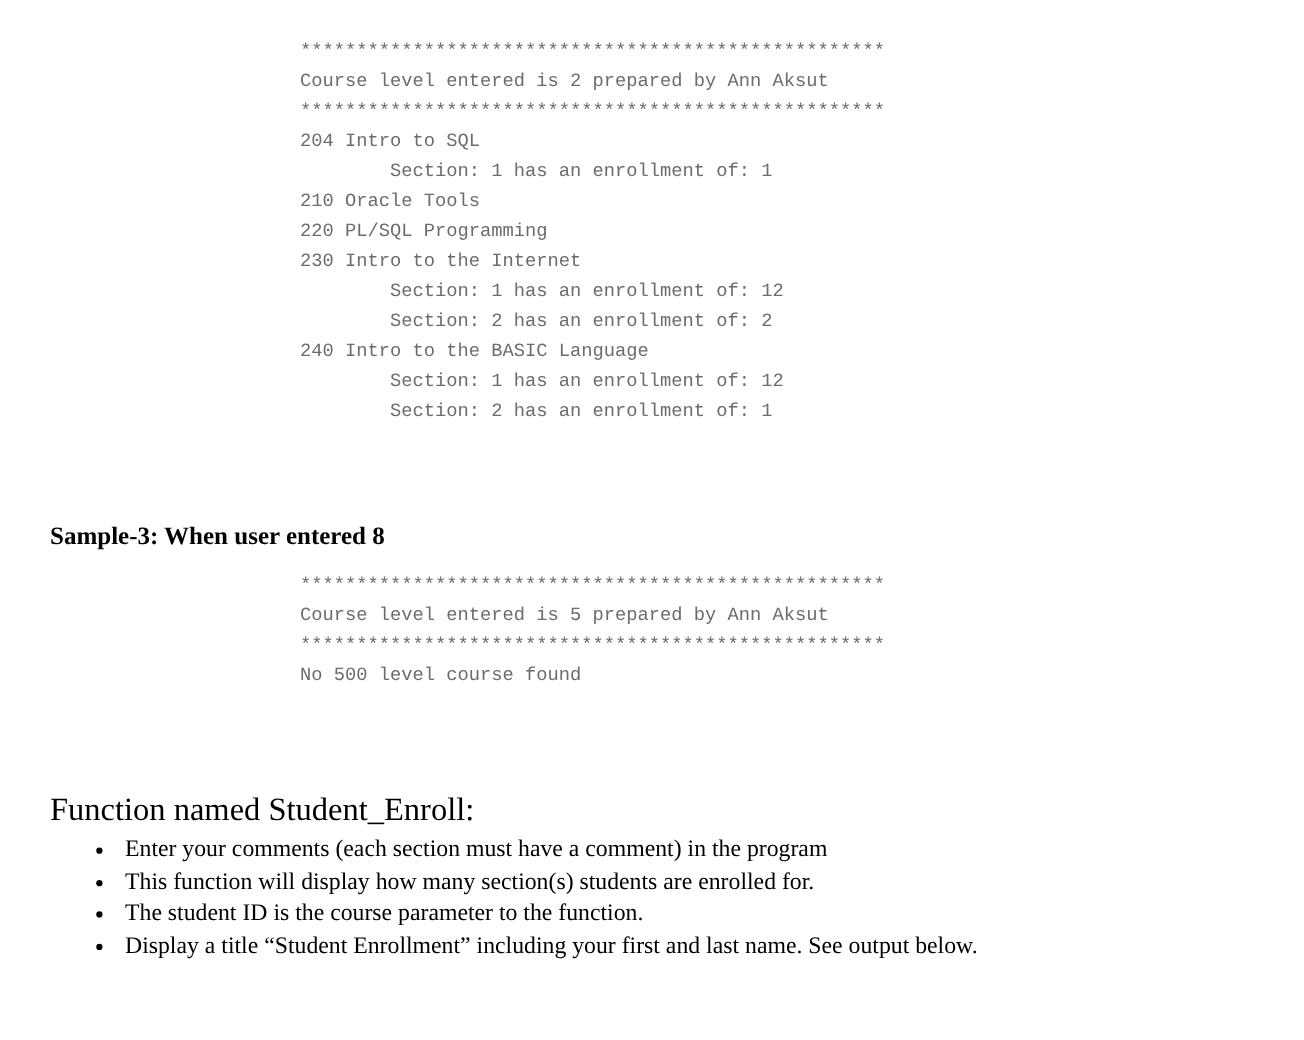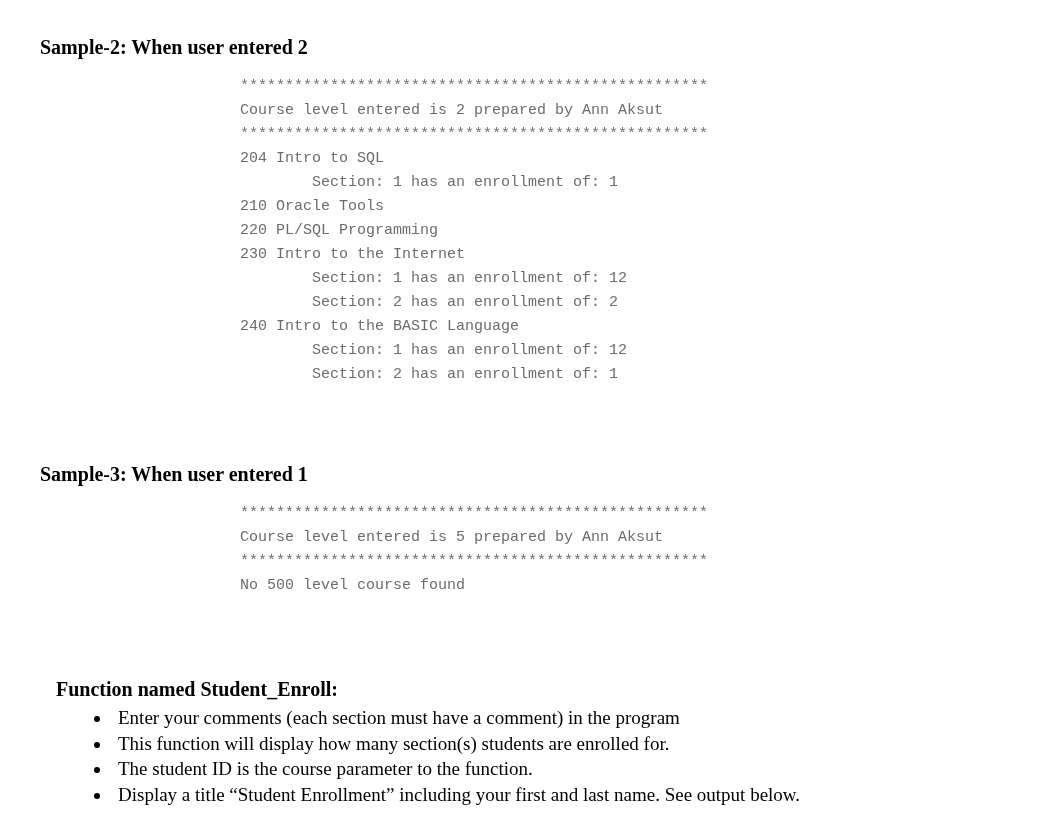--- a/index.html
+++ b/index.html
@@ -51,7 +51,6 @@
 
 <div class="page">
 
-  <div class="heading">Sample-2: When user entered 2</div>
   <div class="code-block">****************************************************
 Course level entered is 2 prepared by Ann Aksut
 ****************************************************

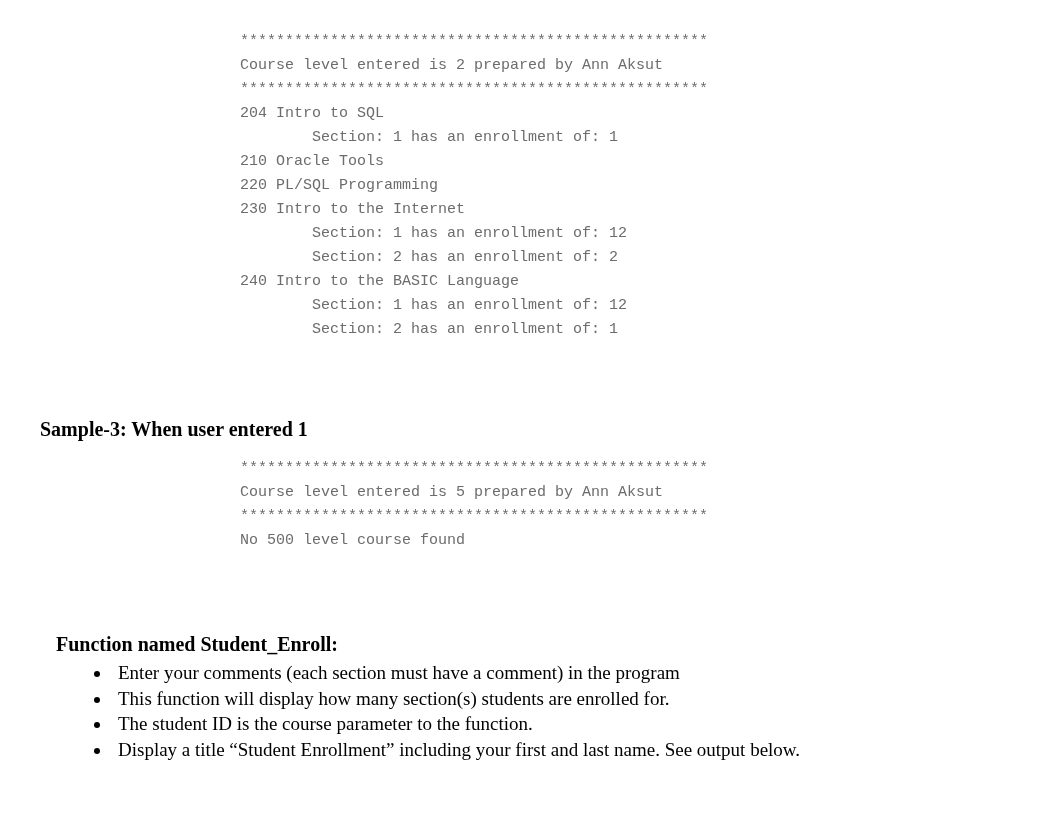--- a/index.html
+++ b/index.html
@@ -67,7 +67,7 @@
 
   <div class="section-spacer"></div>
 
-  <div class="heading">Sample-3: When user entered 1</div>
+  <div class="heading">Sample-3: When user entered 8</div>
   <div class="code-block">****************************************************
 Course level entered is 5 prepared by Ann Aksut
 ****************************************************

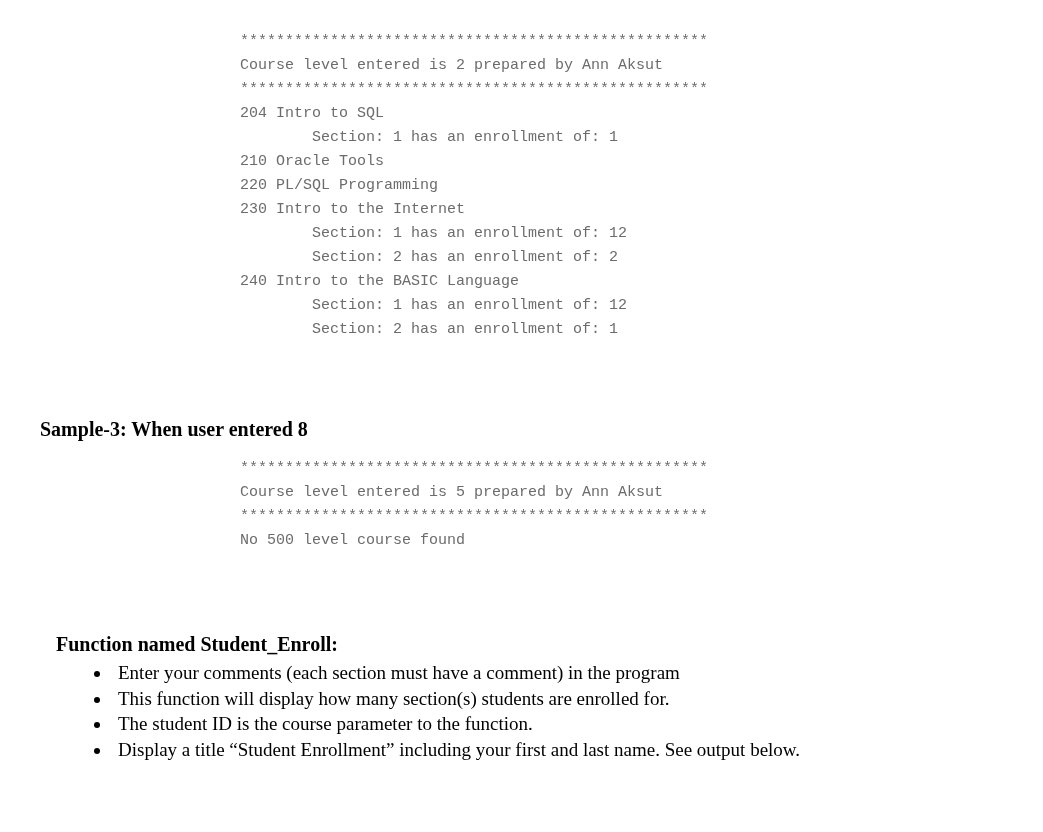--- a/index.html
+++ b/index.html
@@ -31,9 +31,9 @@
       height: 30px;
     }
     .func-heading {
-      font-weight: bold;
-      font-size: 20px;
-      margin: 10px 0 4px 16px;
+      font-weight: normal;
+      font-size: 26px;
+      margin: 10px 0 4px 0;
     }
     ul.bullets {
       margin: 2px 0 0 72px;

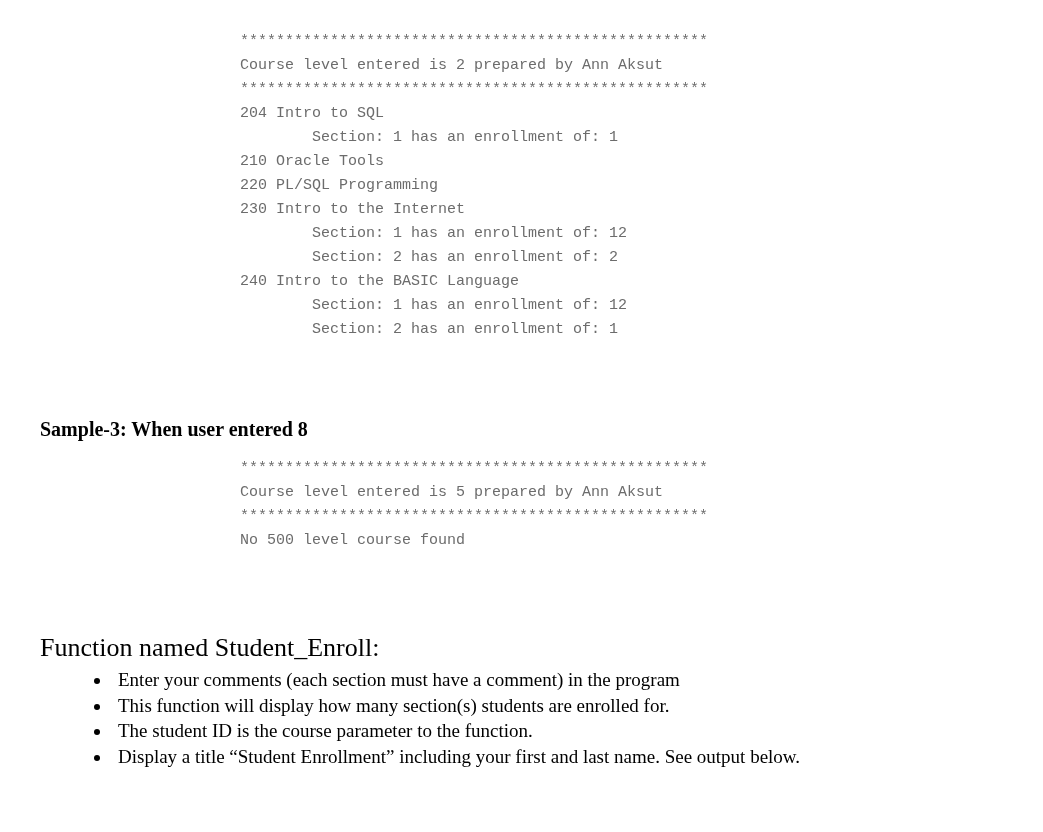--- a/index.html
+++ b/index.html
@@ -36,7 +36,7 @@
       margin: 10px 0 4px 0;
     }
     ul.bullets {
-      margin: 2px 0 0 72px;
+      margin: 2px 0 0 54px;
       padding: 0;
       list-style-type: disc;
     }

